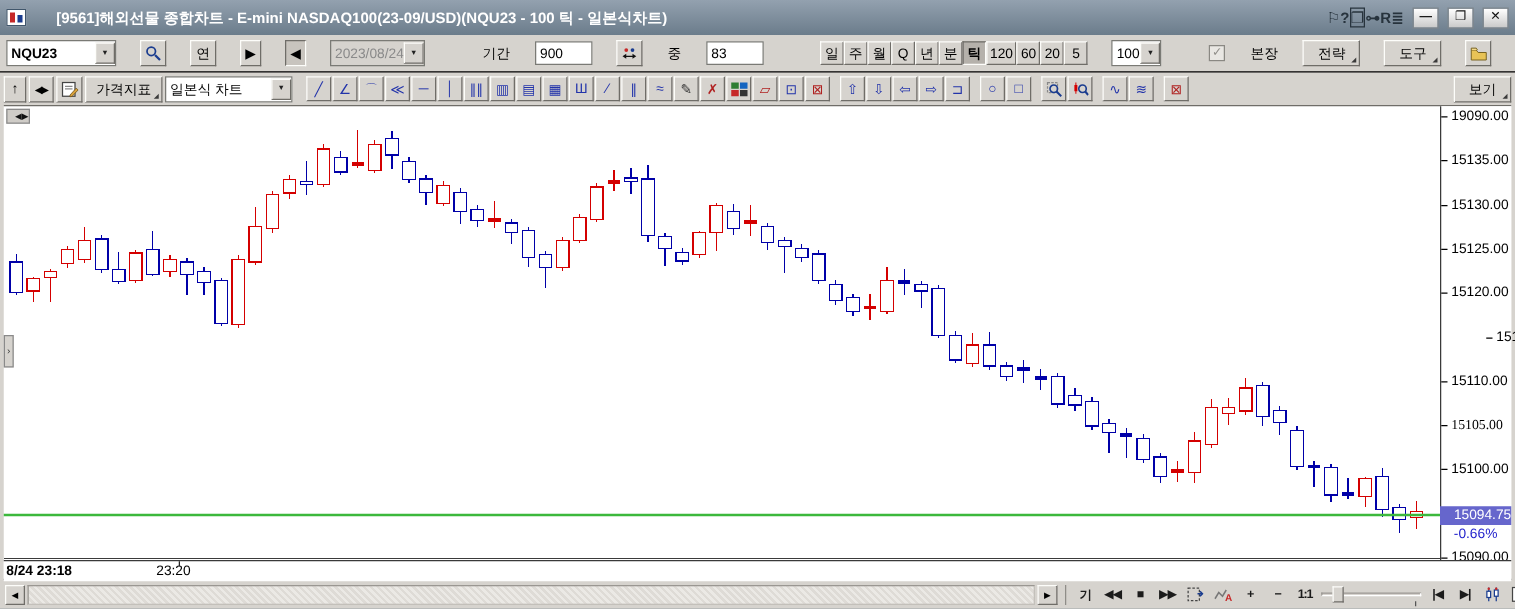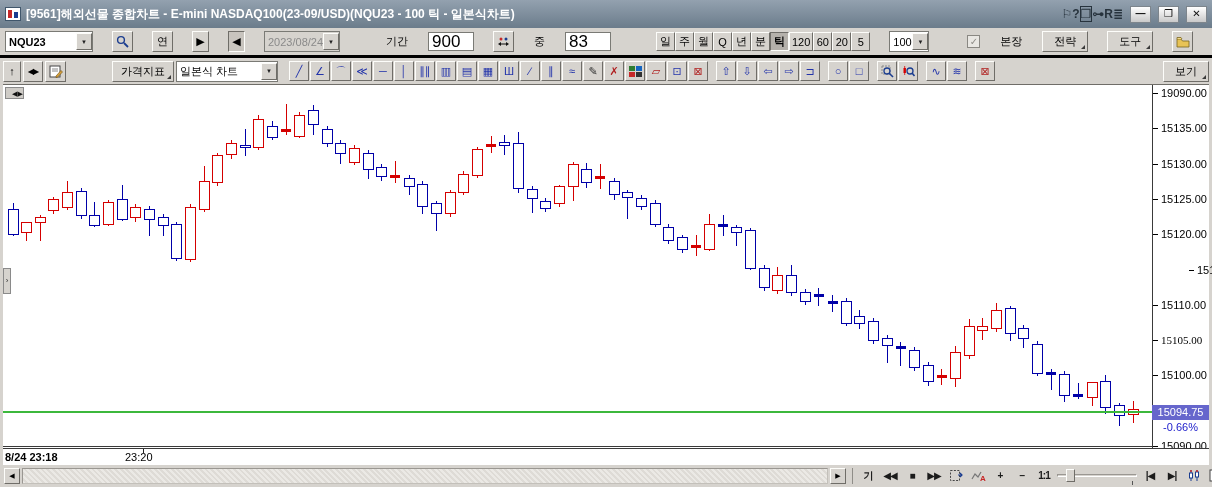--- a/index.html
+++ b/index.html
@@ -13,7 +13,7 @@
   .appicon{width:16px;height:14px;background:#fff;border:1px solid #40566b;position:relative;flex:0 0 auto;}
   .appicon::before{content:"";position:absolute;left:2px;top:2px;width:4px;height:8px;background:#c62828;}
   .appicon::after{content:"";position:absolute;left:8px;top:4px;width:4px;height:6px;background:#1a3c8f;}
-  .title{color:#fff;font-weight:bold;font-size:12px;white-space:nowrap;overflow:hidden;}
+  .title{color:#fff;font-weight:bold;font-size:12px;white-space:nowrap;overflow:hidden;margin-left:19px;}
   .tb-sp{flex:1;}
   .tbico{color:#27333d;font-size:12px;font-weight:bold;width:19px;height:17px;line-height:16px;
     text-align:center;cursor:default;flex:0 0 auto;}

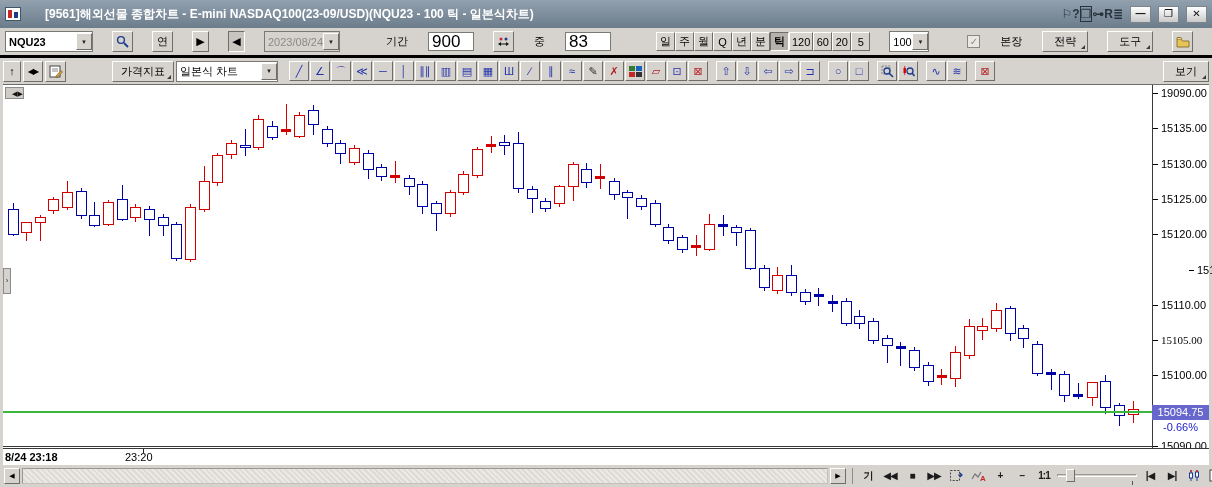--- a/index.html
+++ b/index.html
@@ -21,7 +21,7 @@
   .winbtn{width:21px;height:17px;background:linear-gradient(#ffffff,#c9c9c9);border:1px solid #7d858c;
     font-size:10px;line-height:14px;text-align:center;color:#111;margin-left:2px;flex:0 0 auto;font-weight:bold;}
   
-  .tb1{height:30px;display:flex;align-items:center;padding:2px 5px;gap:19px;border-bottom:3px solid #000000;}
+  .tb1{height:30px;display:flex;align-items:center;padding:2px 5px;gap:19px;border-bottom:1px solid #000000;}
   .tb2{height:26px;display:flex;align-items:center;padding:1px 3px;gap:2px;}
   .btn{background:#d6d3ce;border:1px solid;border-color:#fdfdfa #6f6d68 #6f6d68 #fdfdfa;height:21px;
     padding:0 22px;display:inline-flex;align-items:center;justify-content:center;font-size:11px;

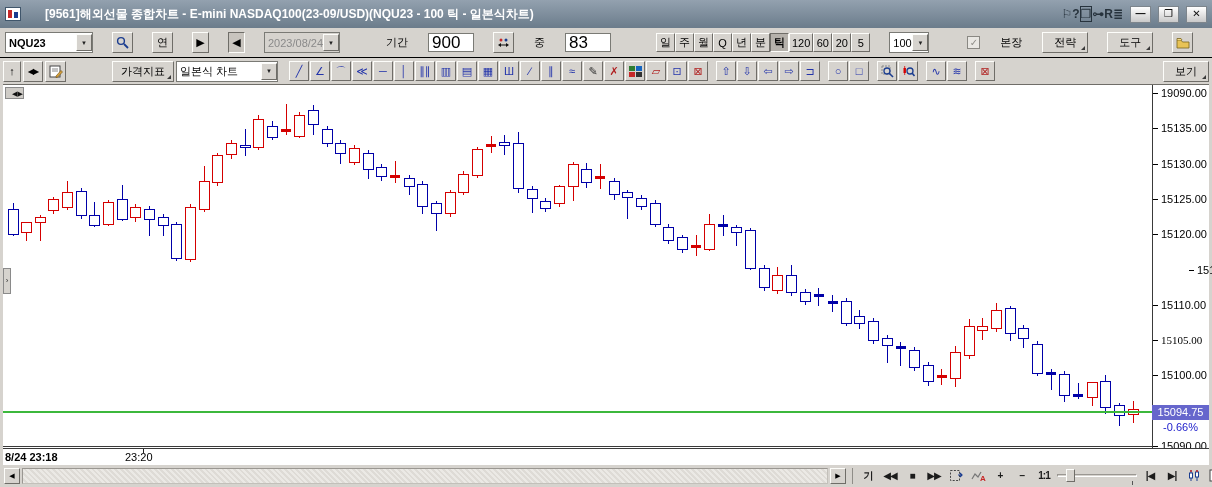--- a/index.html
+++ b/index.html
@@ -36,7 +36,7 @@
   .dd{width:16px;height:17px;background:#d6d3ce;border:1px solid;border-color:#fdfdfa #6f6d68 #6f6d68 #fdfdfa;
     display:inline-flex;align-items:center;justify-content:center;margin-left:auto;flex:0 0 auto;}
   .dd::after{content:"▼";font-size:6px;color:#222;}
-  .tin{width:46px;height:19px;border:1px solid #7a7a75;font-size:17px;padding:0 3px;
+  .tin{width:46px;height:19px;border:1px solid #7a7a75;font-size:11px;padding:0 3px;
     font-family:"Liberation Sans","DejaVu Sans",sans-serif;}
   .lbl{padding:0 1px;flex:0 0 auto;}
   .gap{width:7px;flex:0 0 auto;}

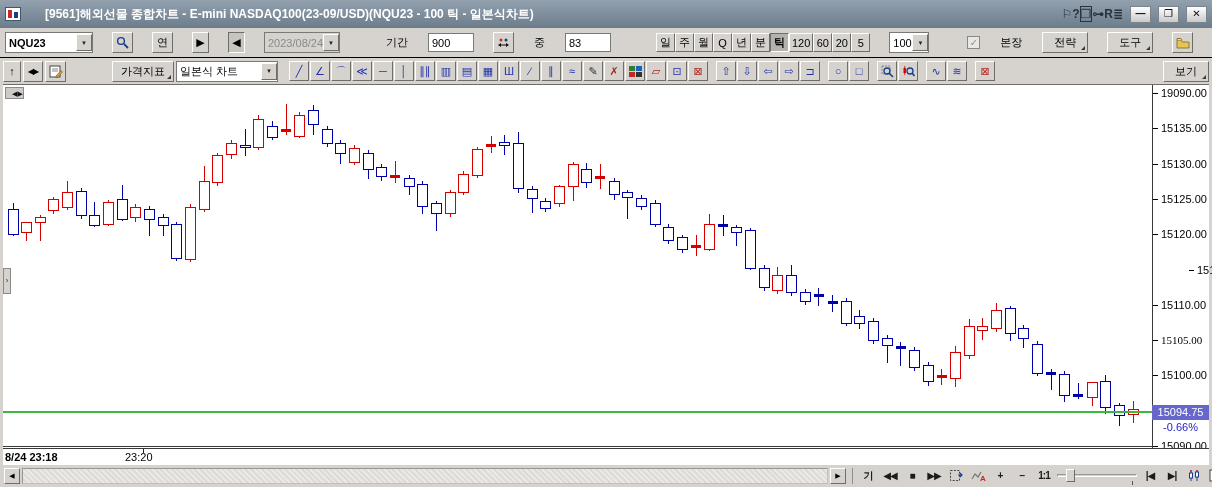--- a/index.html
+++ b/index.html
@@ -190,7 +190,7 @@
           <path d="M7 11 L12 5.5 l1.5 1.5 L8.5 12.2 L7 12.5 Z" fill="#d9a13a" stroke="#6b4d12" stroke-width="0.6"></path>
         </svg>
     </span>
-    <span class="btn corner" style="width:62px;margin-left:44px;">가격지표</span>
+    <span class="btn corner" style="width:62px;">가격지표</span>
     <span class="field" style="width:102px;">
       <span>일본식 차트</span>
       <span class="dd"></span>

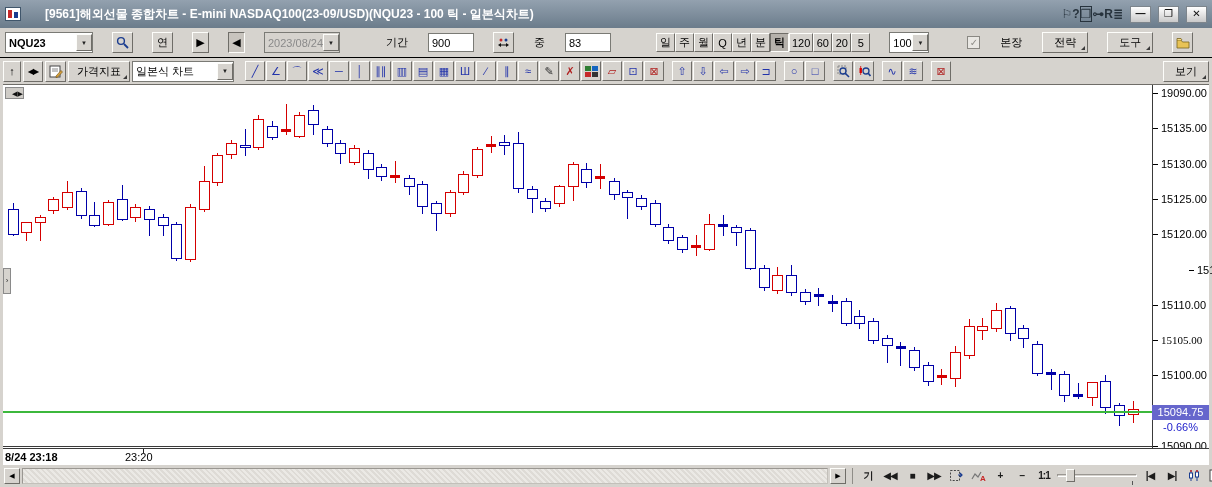--- a/index.html
+++ b/index.html
@@ -61,7 +61,7 @@
   .ylab::before{content:"";position:absolute;left:0;top:50%;width:5px;height:1px;background:#000;}
   .green-line{position:absolute;left:0;width:1149px;height:2px;background:#3cb83c;z-index:2;}
   .ptag{position:absolute;right:0;width:57px;height:15px;background:#6666cc;color:#fff;font-size:11px;
-    text-align:center;line-height:15px;z-index:5;}
+    text-align:right;line-height:15px;z-index:5;}
   .pct{position:absolute;right:0;width:57px;text-align:center;color:#2222cc;font-size:11px;z-index:5;}
   .mini-exp{position:absolute;left:2px;top:2px;width:19px;height:12px;background:#cfccc7;
     border:1px solid #8a8a8a;font-size:7px;line-height:10px;text-align:center;z-index:6;color:#111;}

